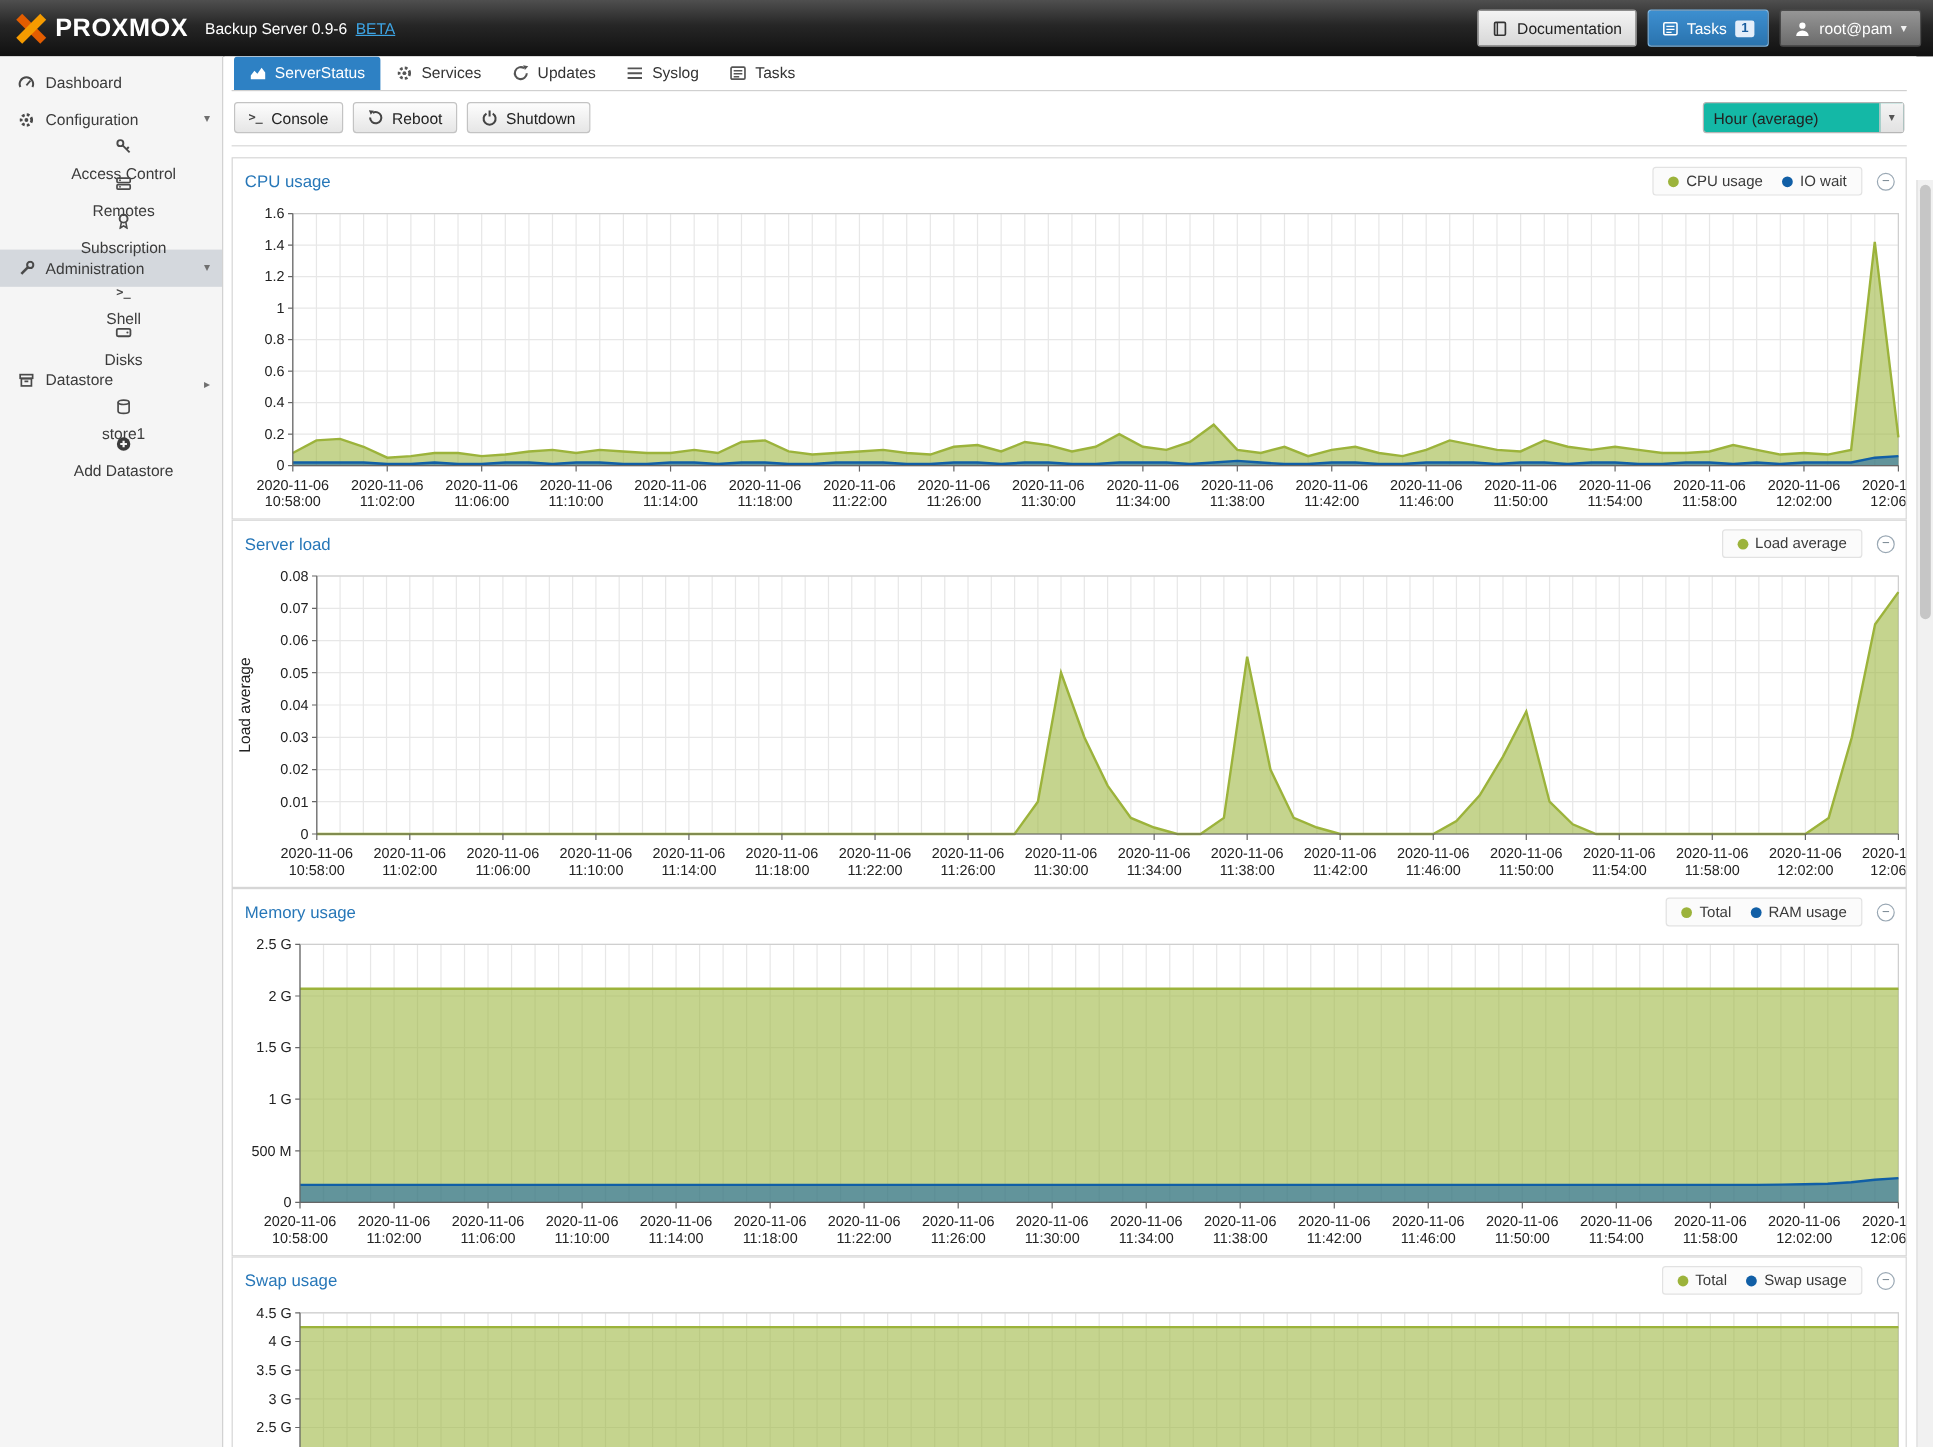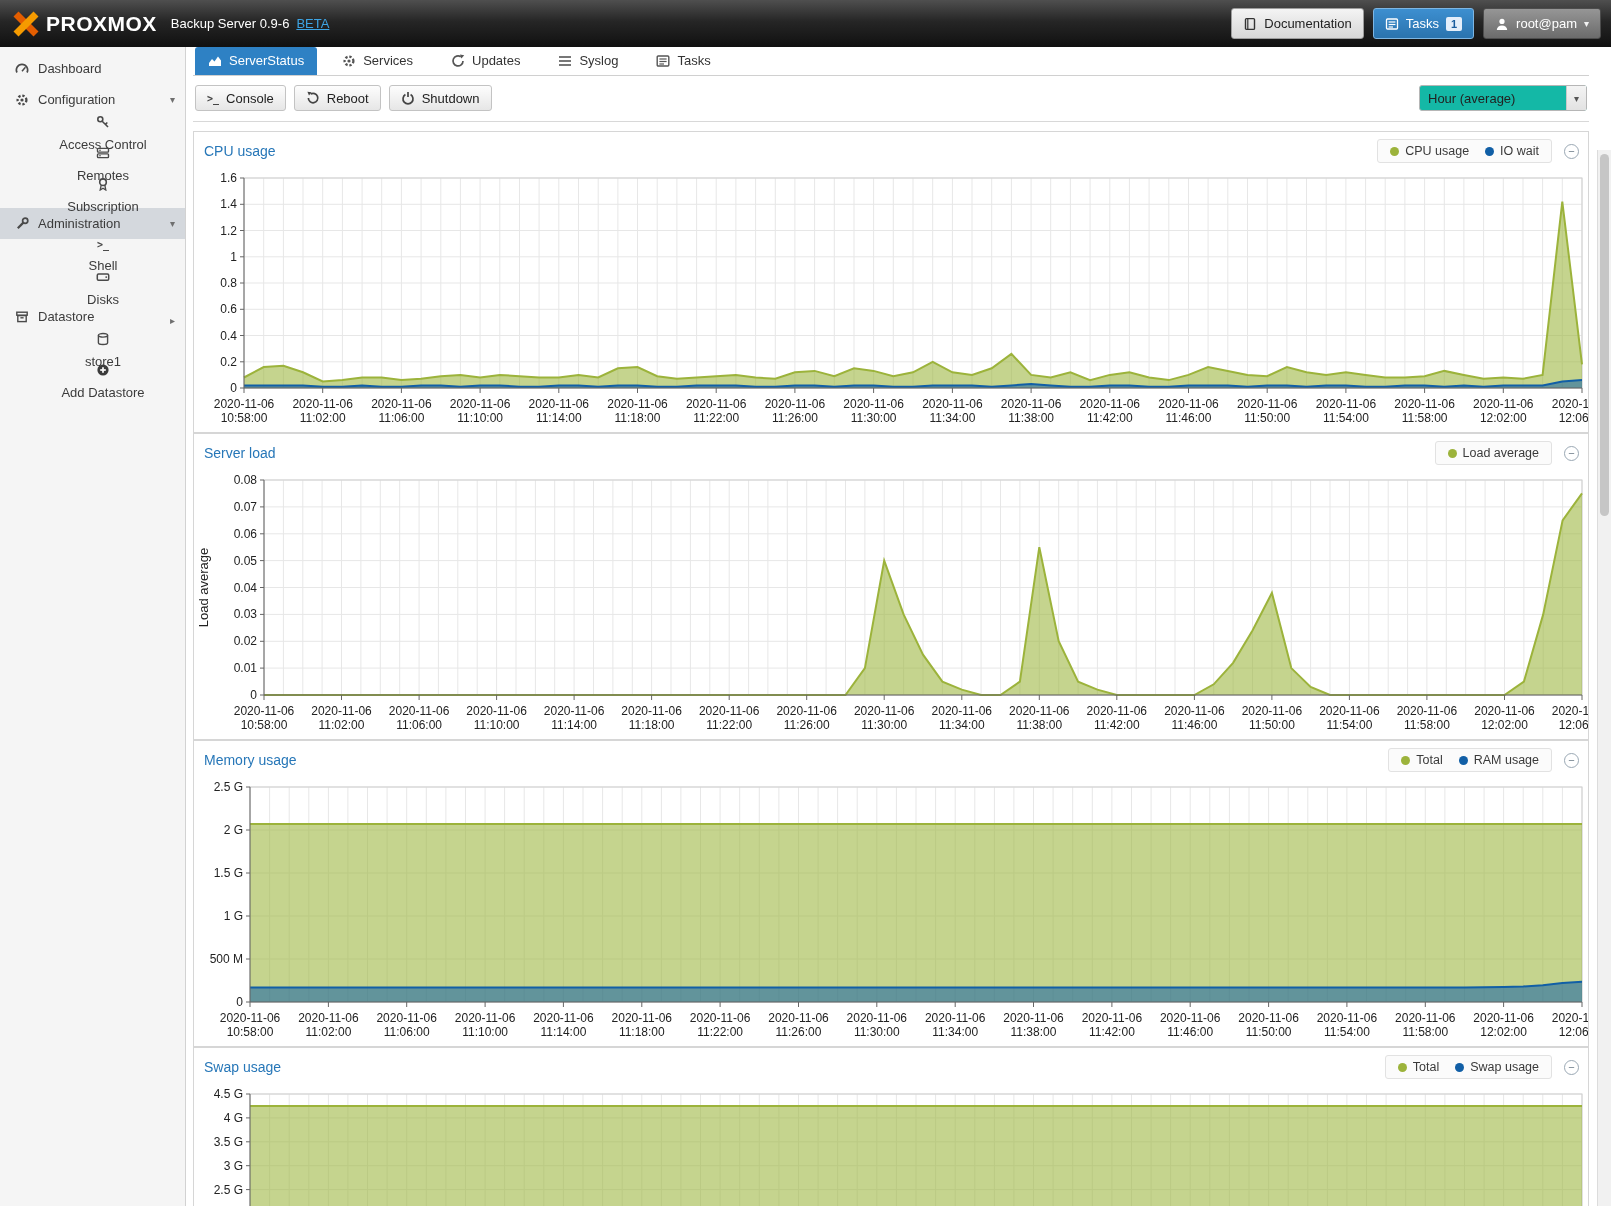--- a/index.html
+++ b/index.html
@@ -39,7 +39,7 @@
     overflow:hidden; padding:0 8px 0 6px; background:#fff; }
   .page-title { color:#2777b8; font-size:15px; margin:13px 0 9px 2px; }
 
-  .tabbar { display:flex; align-items:flex-end; gap:12px; border-bottom:1px solid #d0d0d0; padding:0 0 0 2px; }
+  .tabbar { display:flex; align-items:flex-end; gap:0; border-bottom:1px solid #d0d0d0; padding:0 0 0 2px; }
   .tab { display:inline-flex; align-items:center; gap:7px; padding:6px 13px 7px;
     border-radius:3px 3px 0 0; color:#333; cursor:pointer; font-size:13px; }
   .tab .tico { color:#555; display:inline-flex; }

